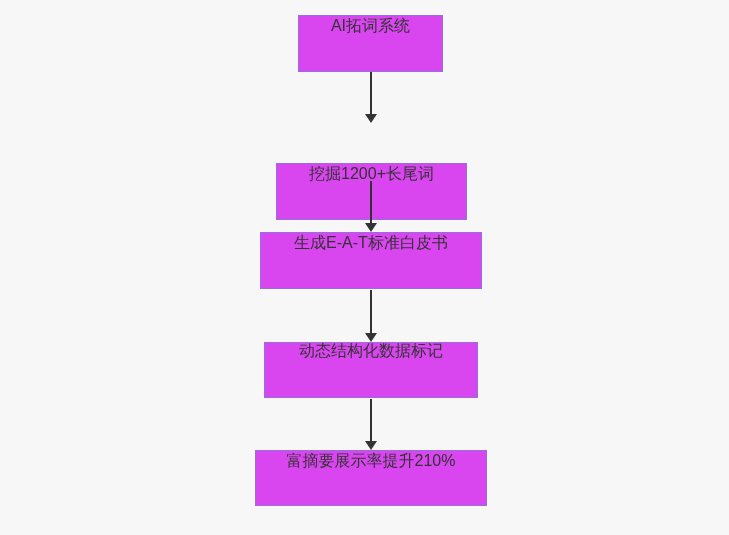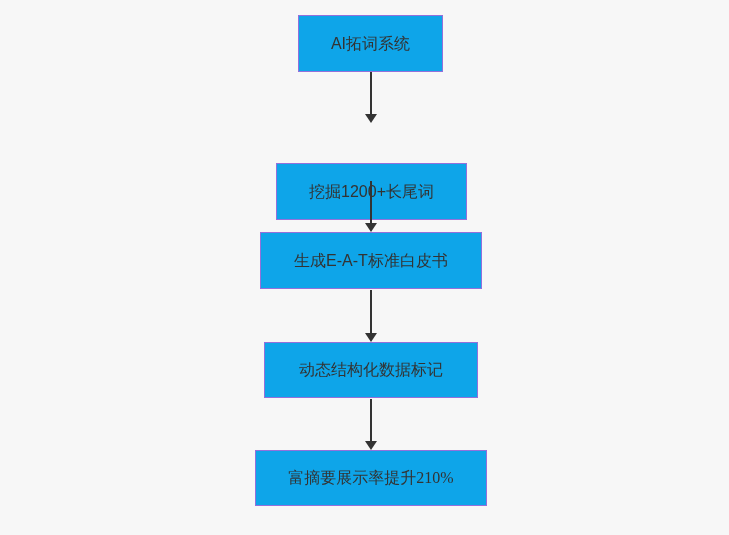--- a/index.html
+++ b/index.html
@@ -19,12 +19,12 @@
   .flow-node {
     position: absolute;
     box-sizing: border-box;
-    background: #0ea5e9;
+    background: #d946ef;
     border: 1.5px solid #9370DB;
     color: #333333;
     font-size: 16px;
     display: flex;
-    align-items: center;
+    align-items: flex-start;
     justify-content: center;
     text-align: center;
     line-height: 1.2;

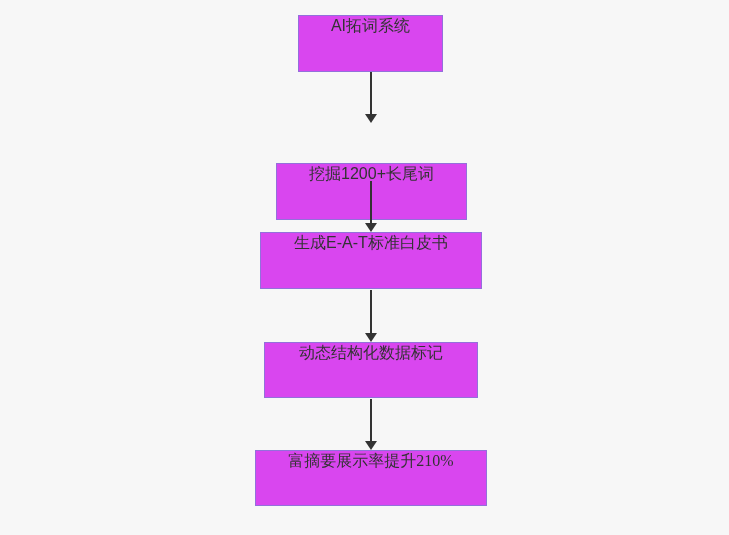--- a/index.html
+++ b/index.html
@@ -33,7 +33,7 @@
   .node-1 { left: 298px; top: 15px;  width: 145px; height: 57px; }
   .node-2 { left: 276px; top: 123px; width: 191px; height: 57px; margin-top: 40px; }
   .node-3 { left: 260px; top: 232px; width: 222px; height: 57px; }
-  .node-4 { left: 264px; top: 342px; width: 214px; height: 56px; }
+  .node-4 { left: 264px; top: 342px; width: 214px; height: 56px; font-family: Liberation Mono, monospace; }
   .node-5 { left: 255px; top: 450px; width: 232px; height: 56px; font-family: Liberation Serif, serif; }
 
   .flow-arrow {

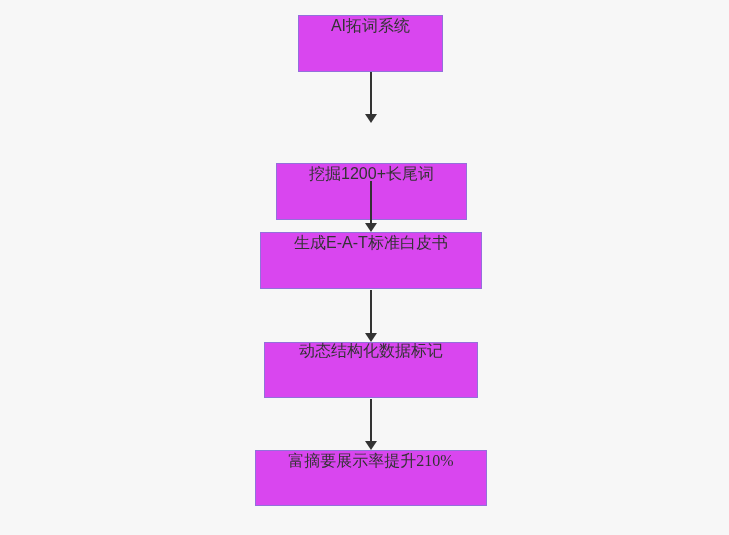--- a/index.html
+++ b/index.html
@@ -34,7 +34,7 @@
   .node-2 { left: 276px; top: 123px; width: 191px; height: 57px; margin-top: 40px; }
   .node-3 { left: 260px; top: 232px; width: 222px; height: 57px; }
   .node-4 { left: 264px; top: 342px; width: 214px; height: 56px; font-family: Liberation Mono, monospace; }
-  .node-5 { left: 255px; top: 450px; width: 232px; height: 56px; font-family: Liberation Serif, serif; }
+  .node-5 { left: 255px; top: 450px; width: 232px; height: 56px; }
 
   .flow-arrow {
     position: absolute;

